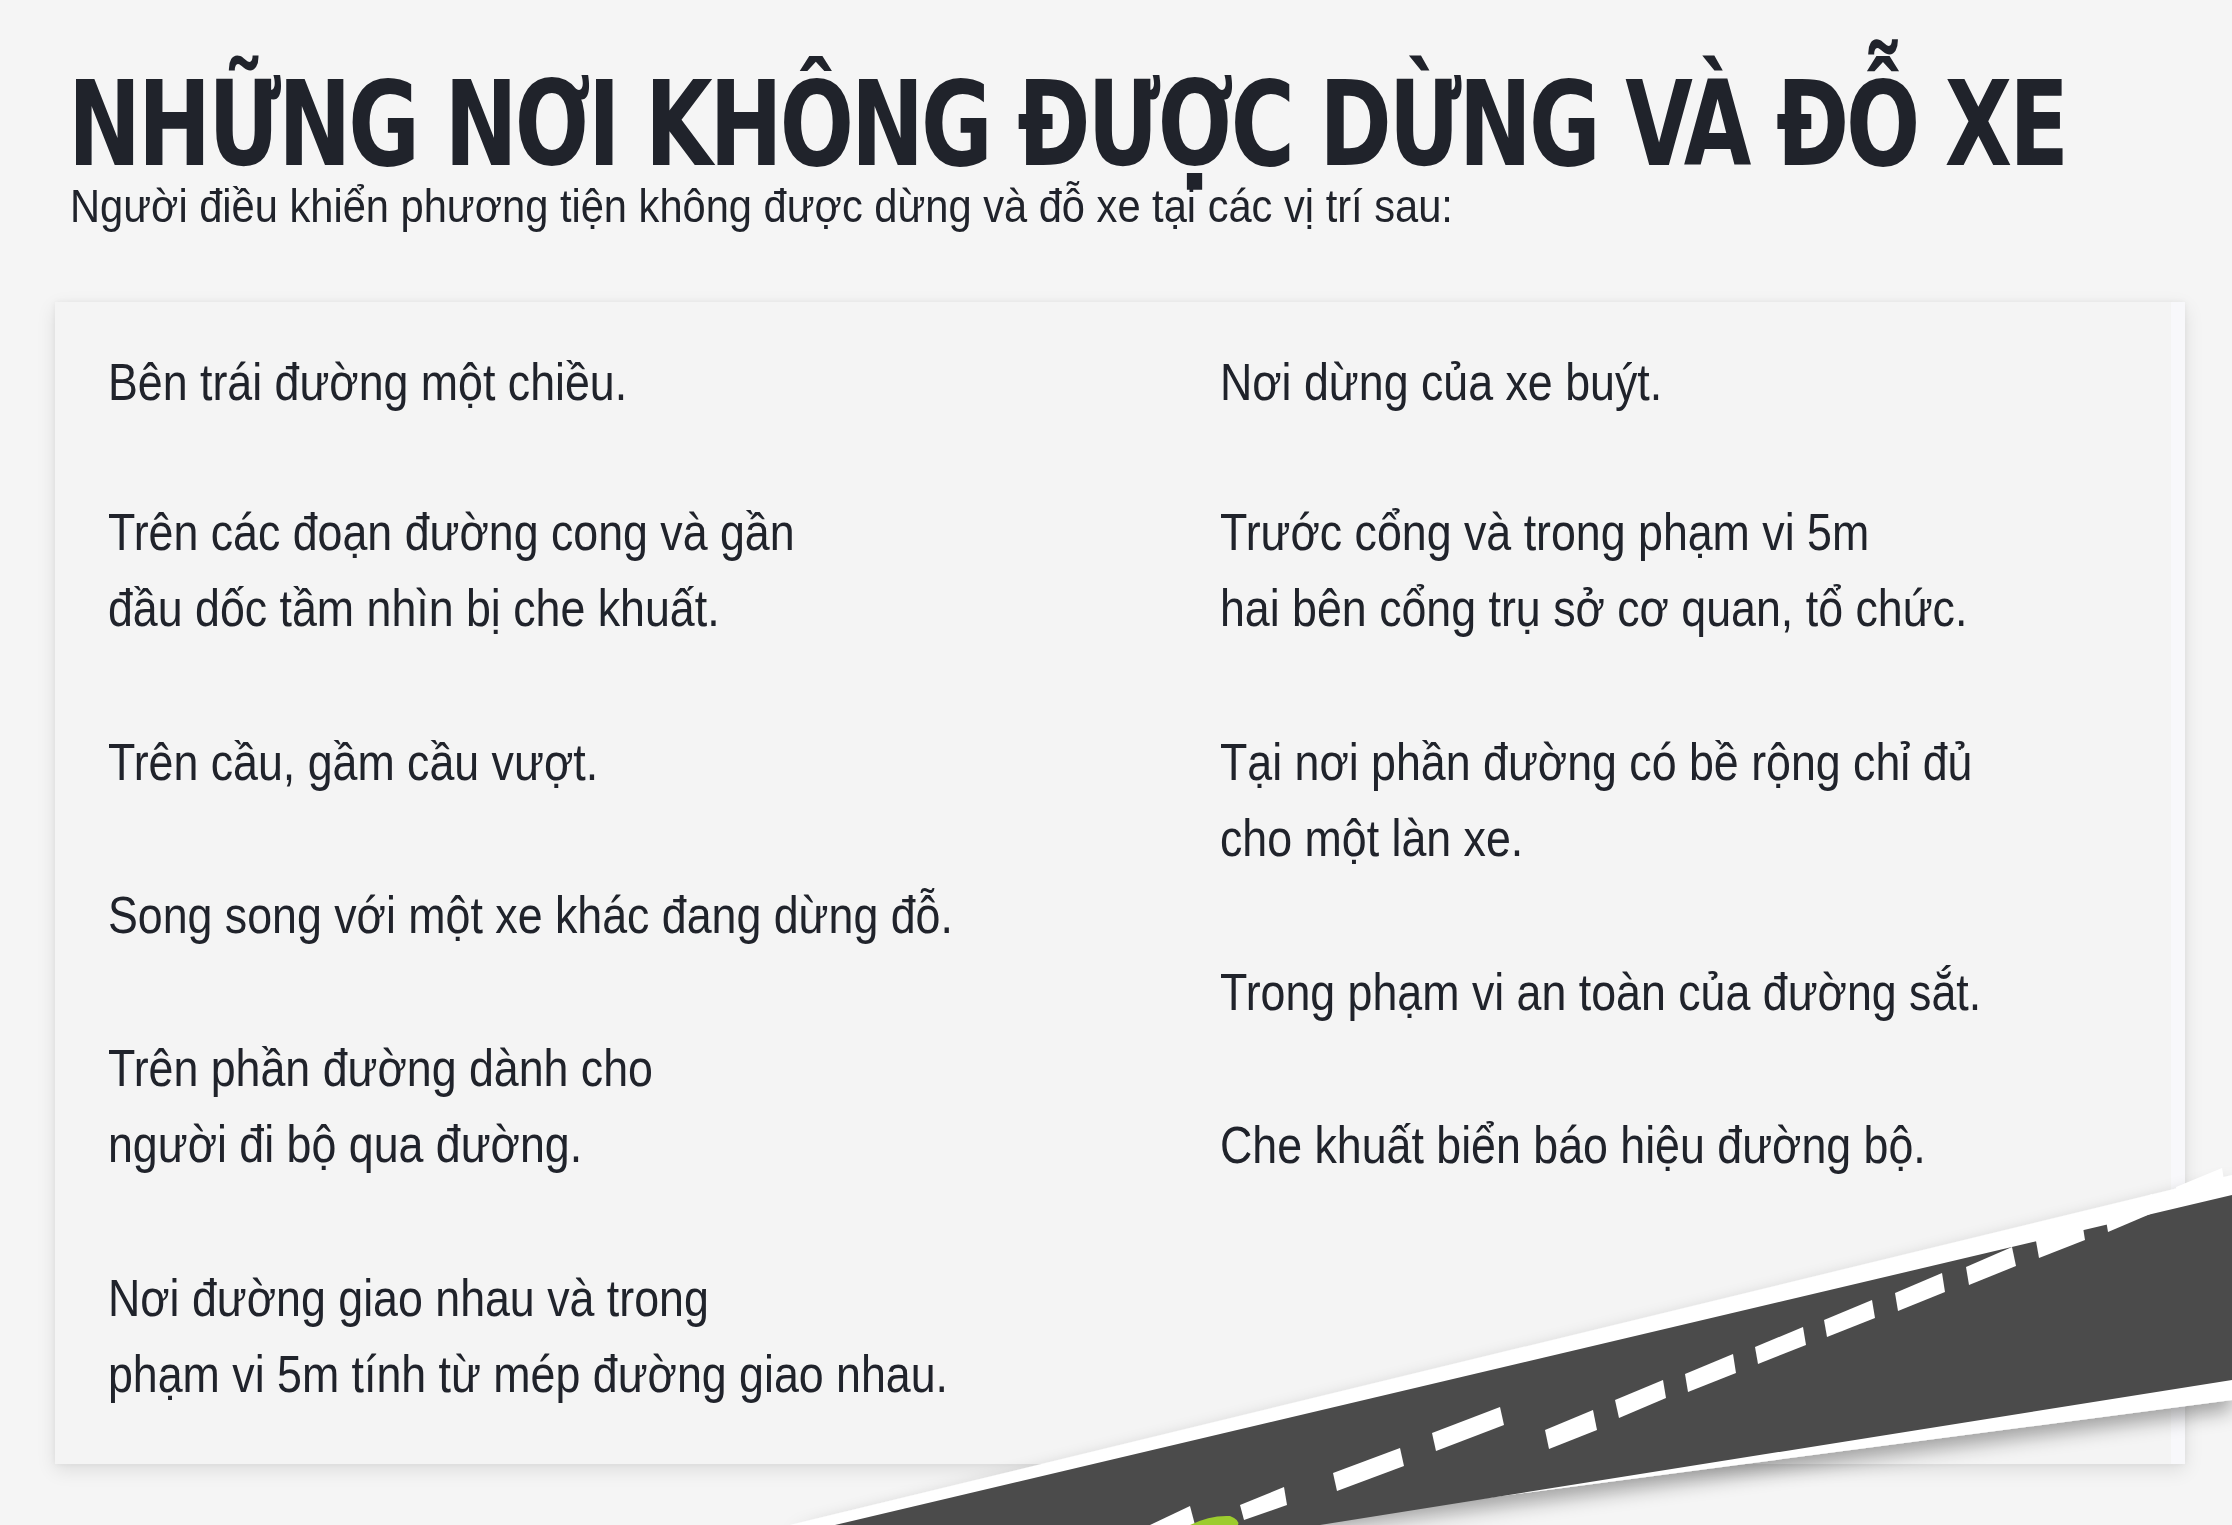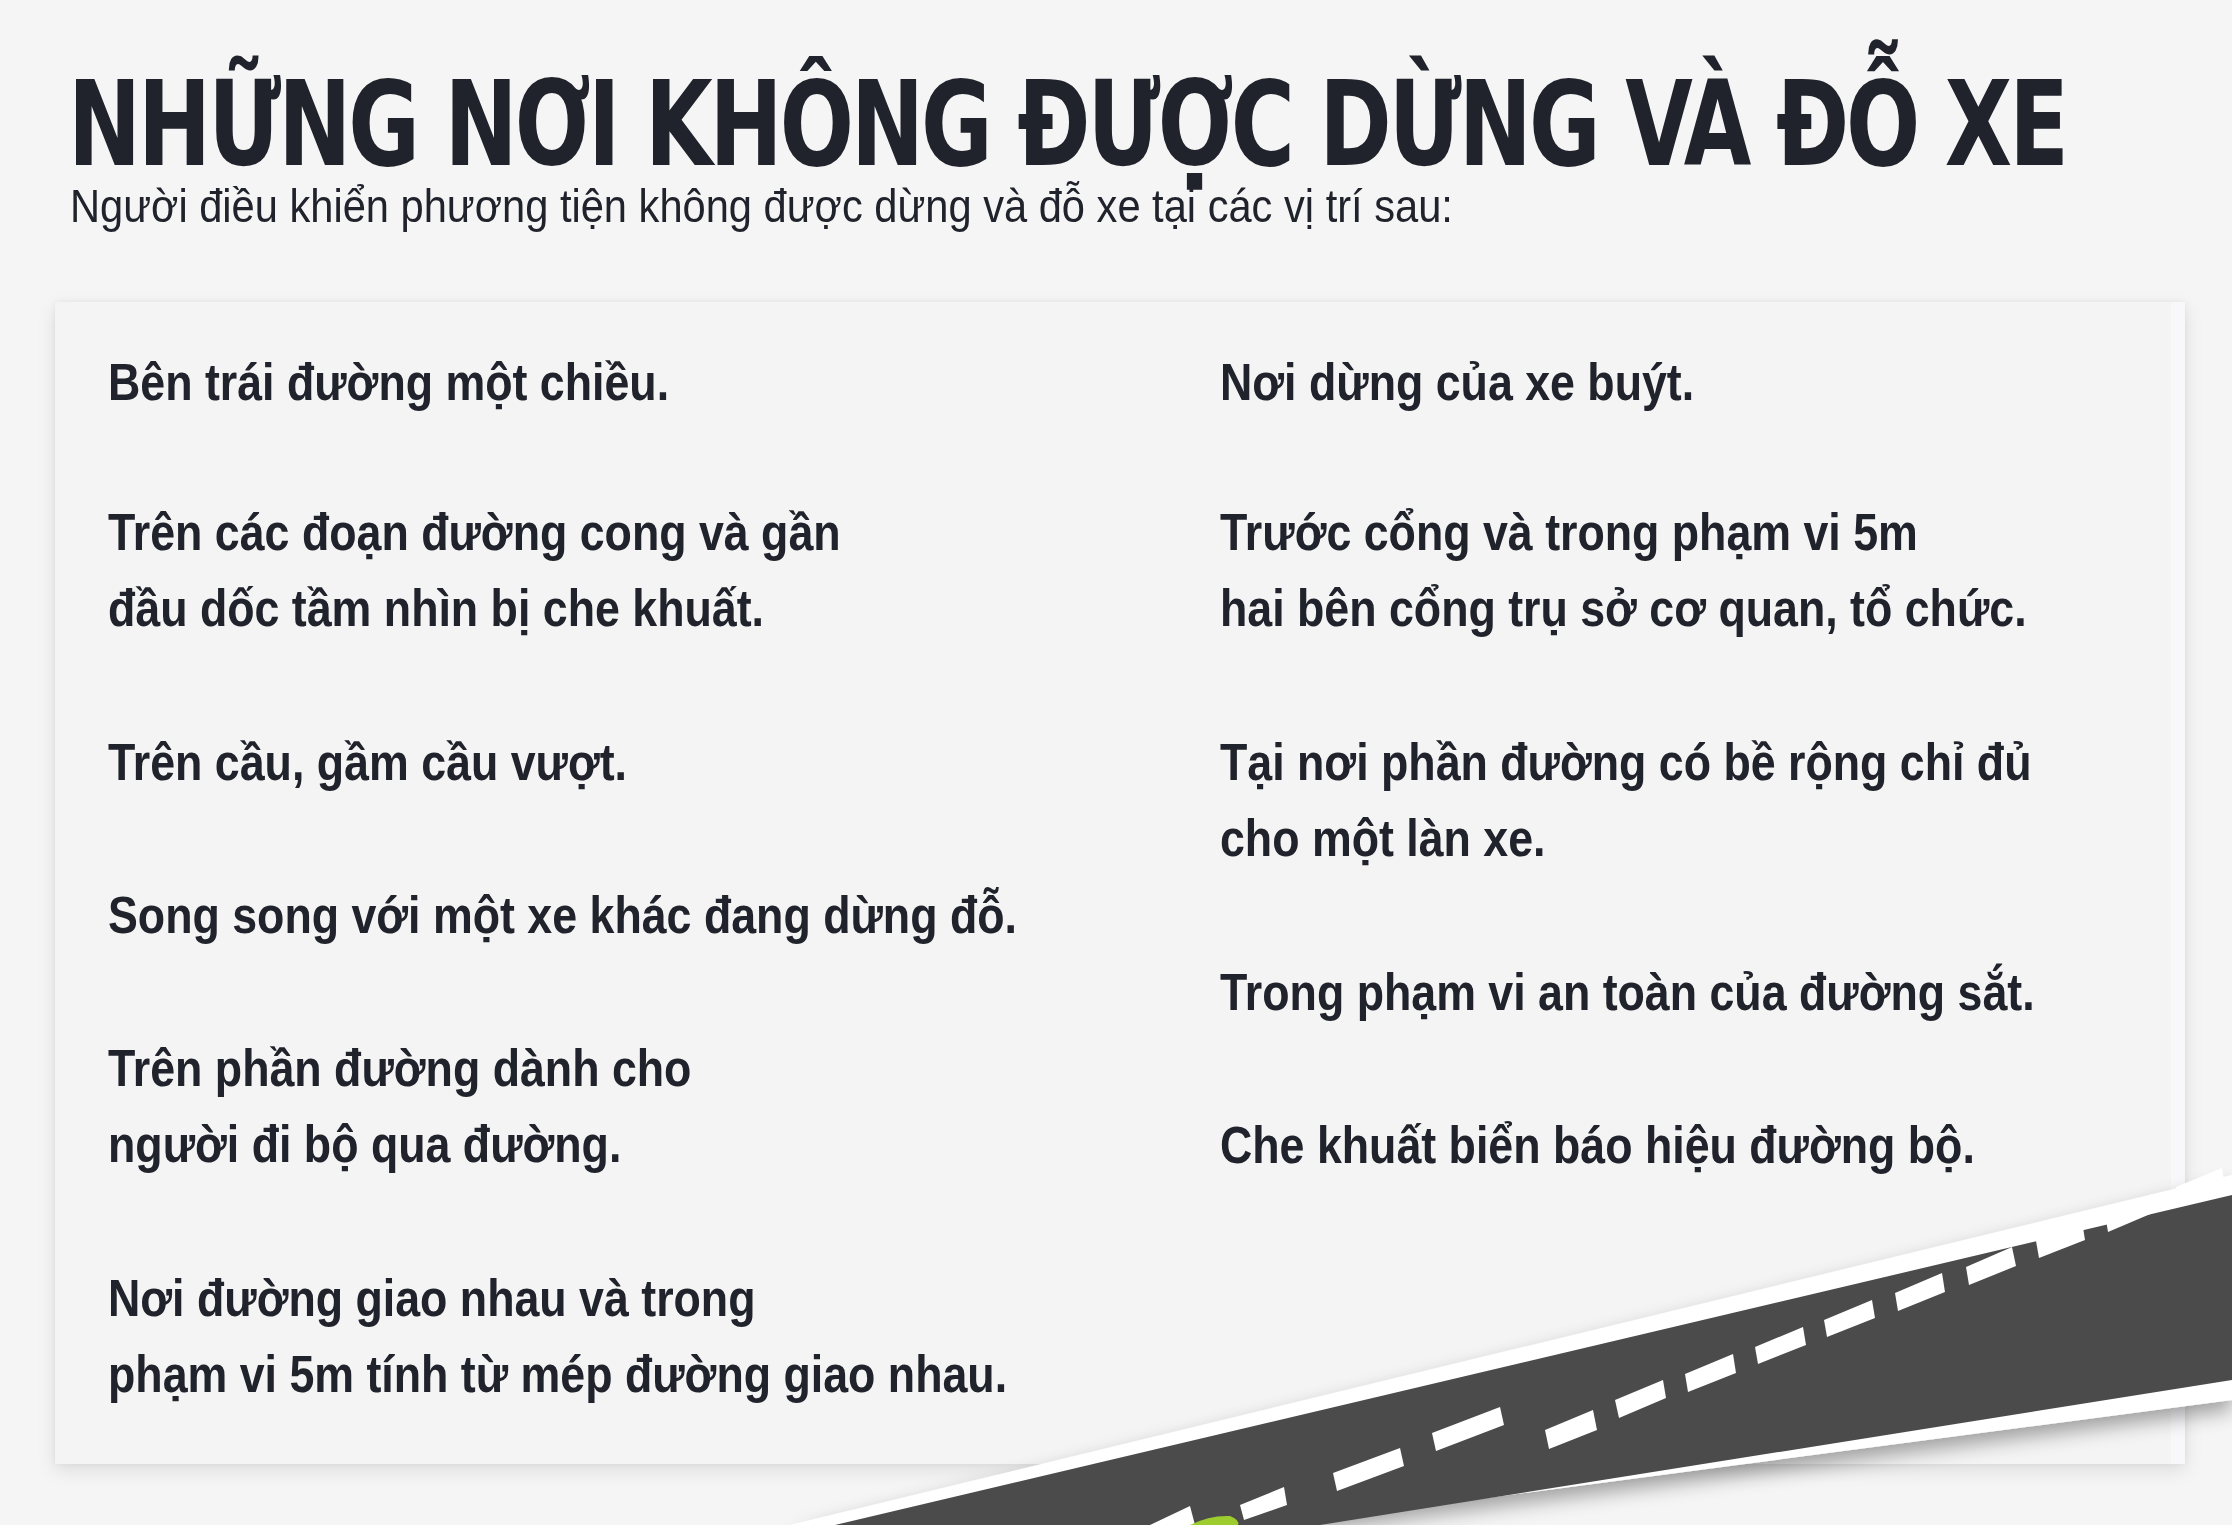--- a/index.html
+++ b/index.html
@@ -29,7 +29,6 @@
     box-shadow: 0 6px 18px rgba(0,0,0,0.10), 0 0 6px rgba(0,0,0,0.05);
     border-right: 14px solid #f8f8fb;
     box-sizing: border-box;
-    font-weight: bold;
   }
   .col { position: absolute; top: 0; }
   .col.left { left: 53px; }

